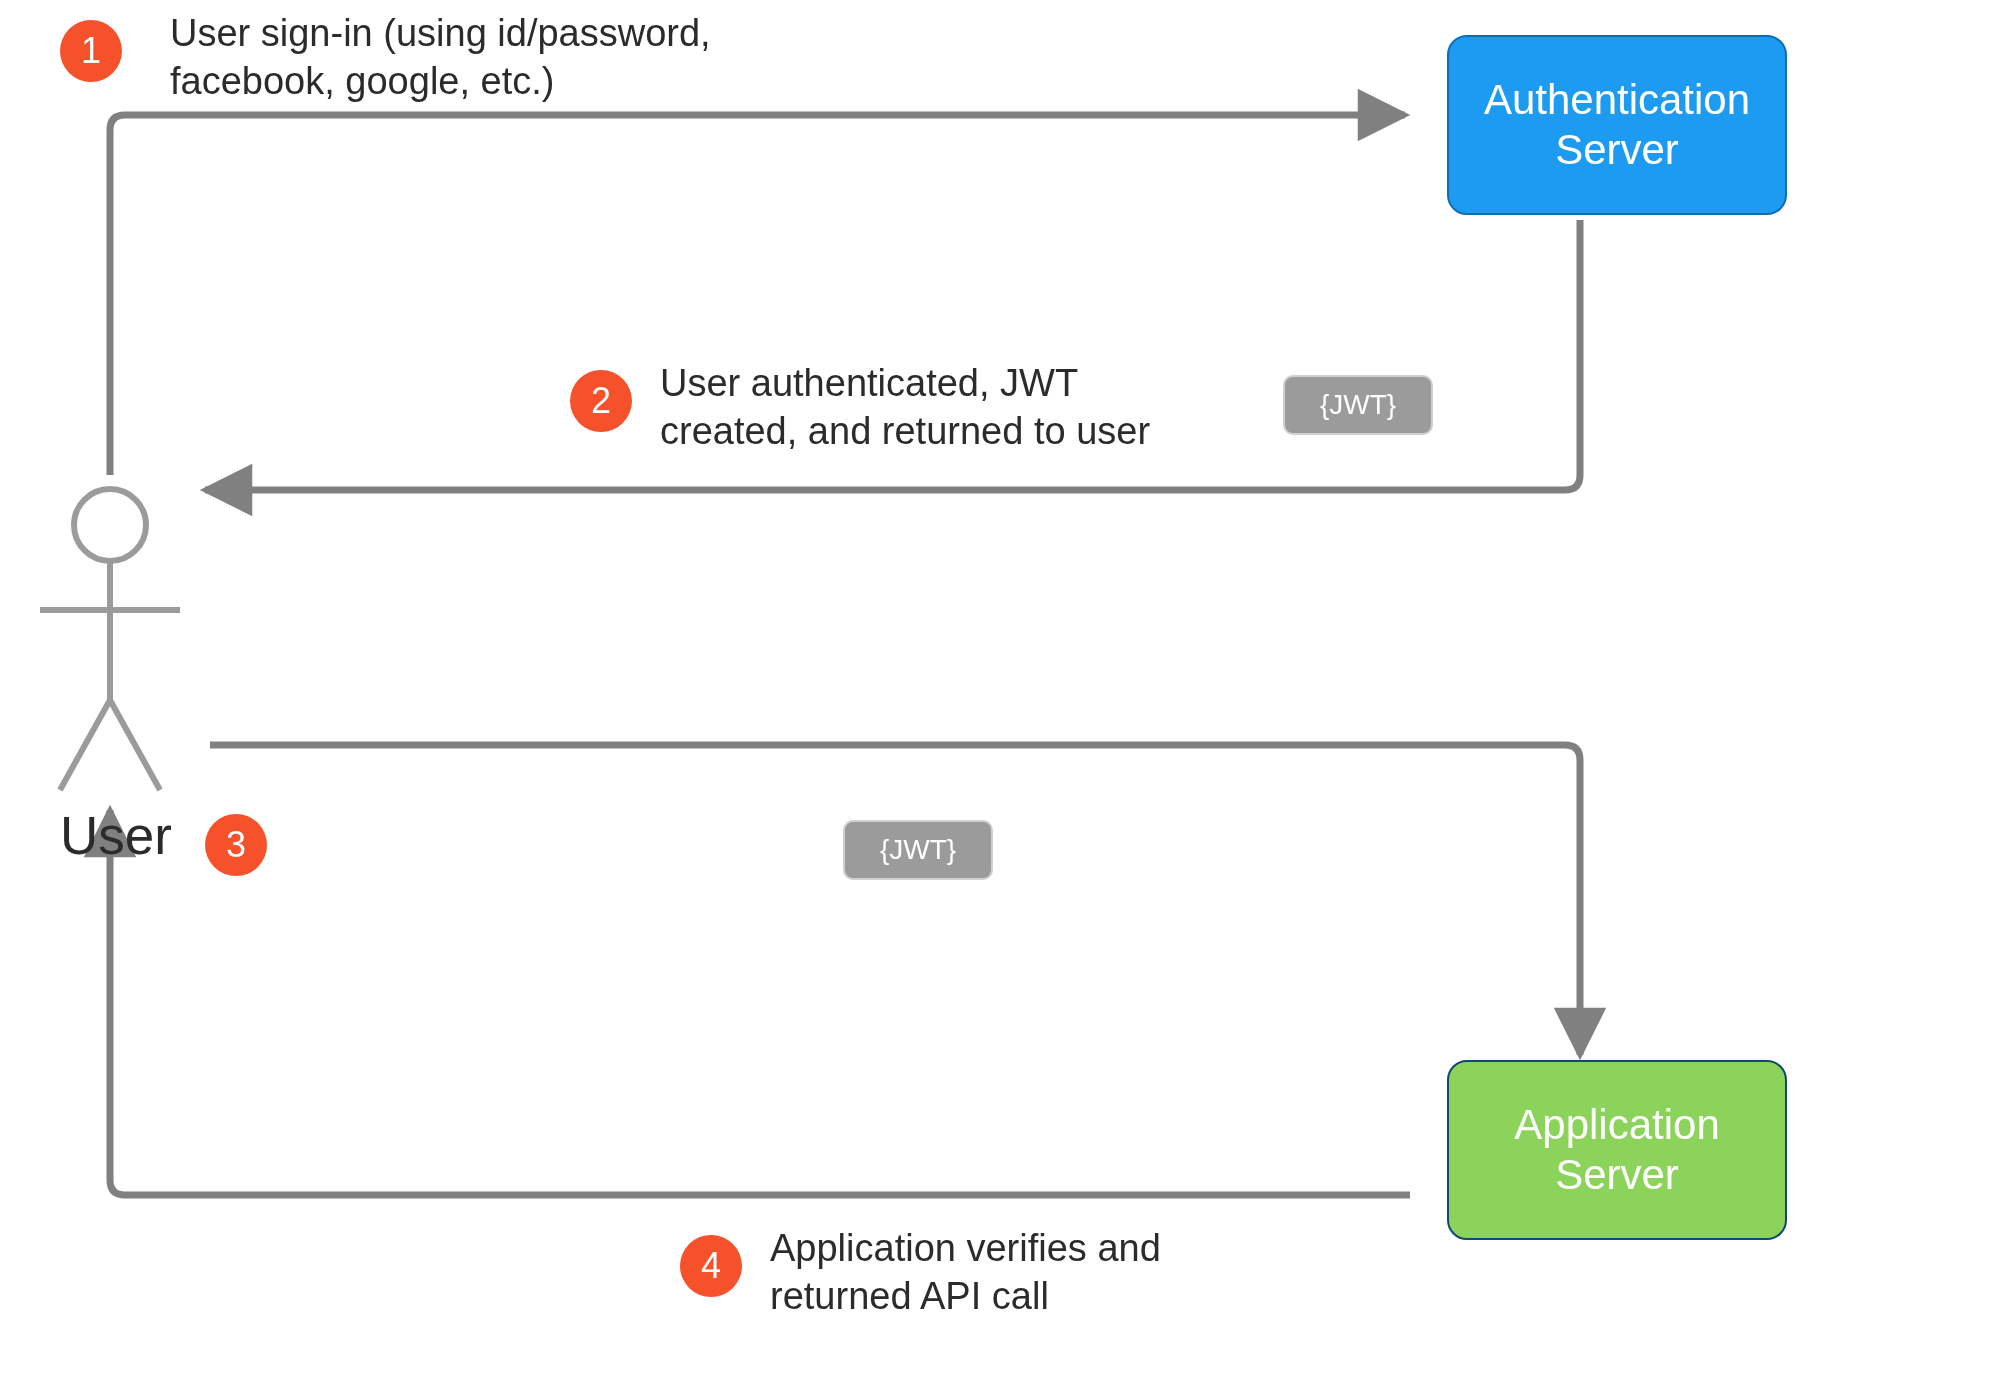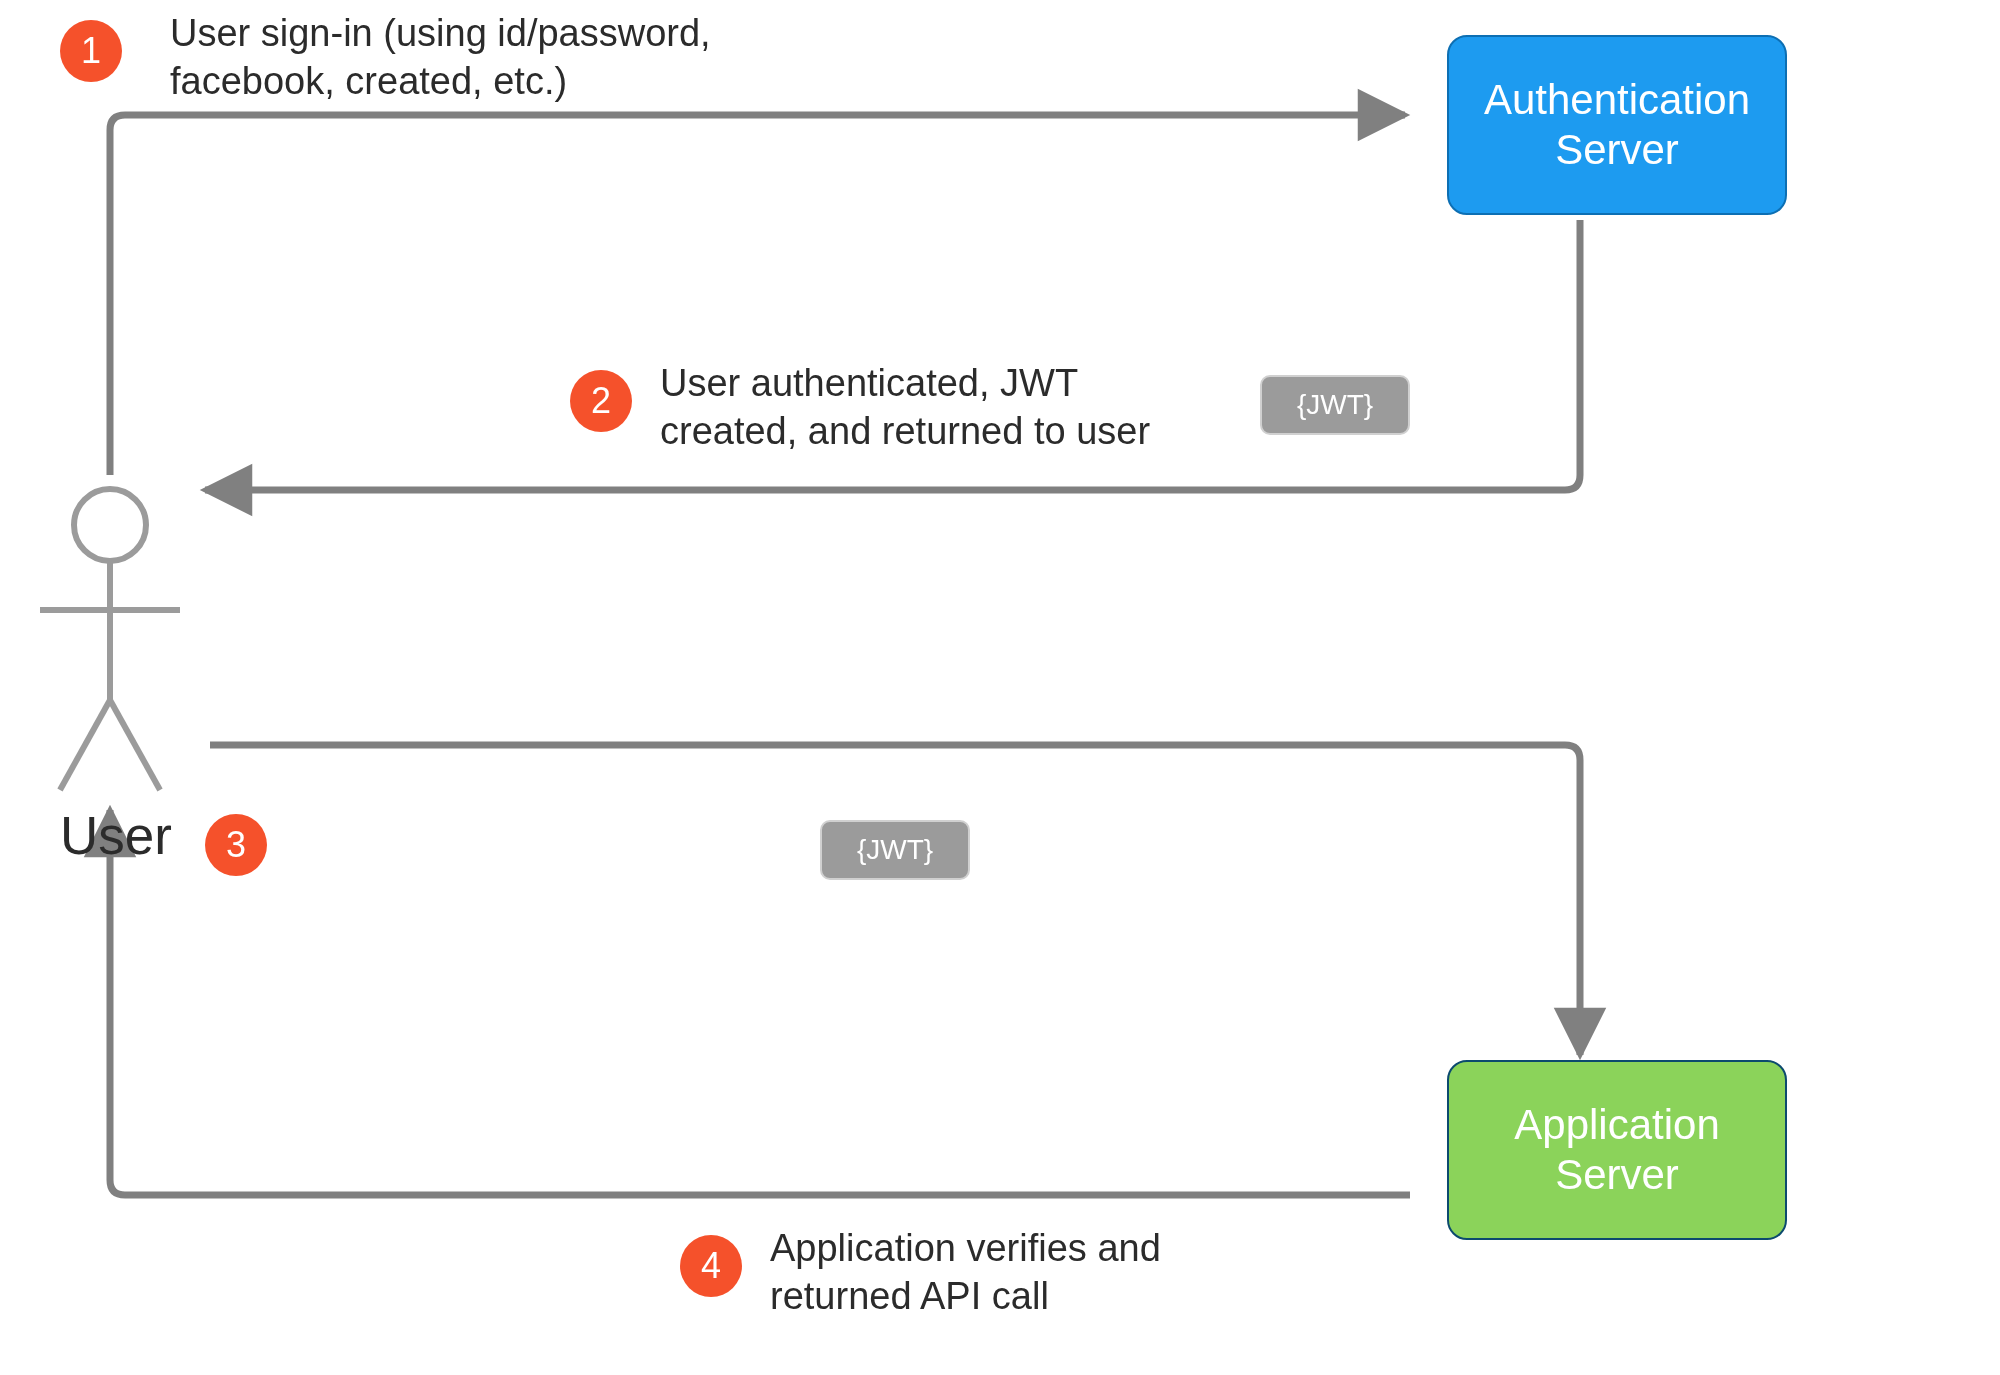--- a/index.html
+++ b/index.html
@@ -115,7 +115,7 @@
 
   <div class="step-badge" style="left:60px; top:20px;">1</div>
   <div class="step-text" style="left:170px; top:10px; width:720px; white-space:pre-line;">User sign-in (using id/password,
-facebook, created, etc.)</div>
+facebook, google, etc.)</div>
 
   <div class="step-badge" style="left:570px; top:370px;">2</div>
   <div class="step-text" style="left:660px; top:360px; width:560px; white-space:pre-line;">User authenticated, JWT

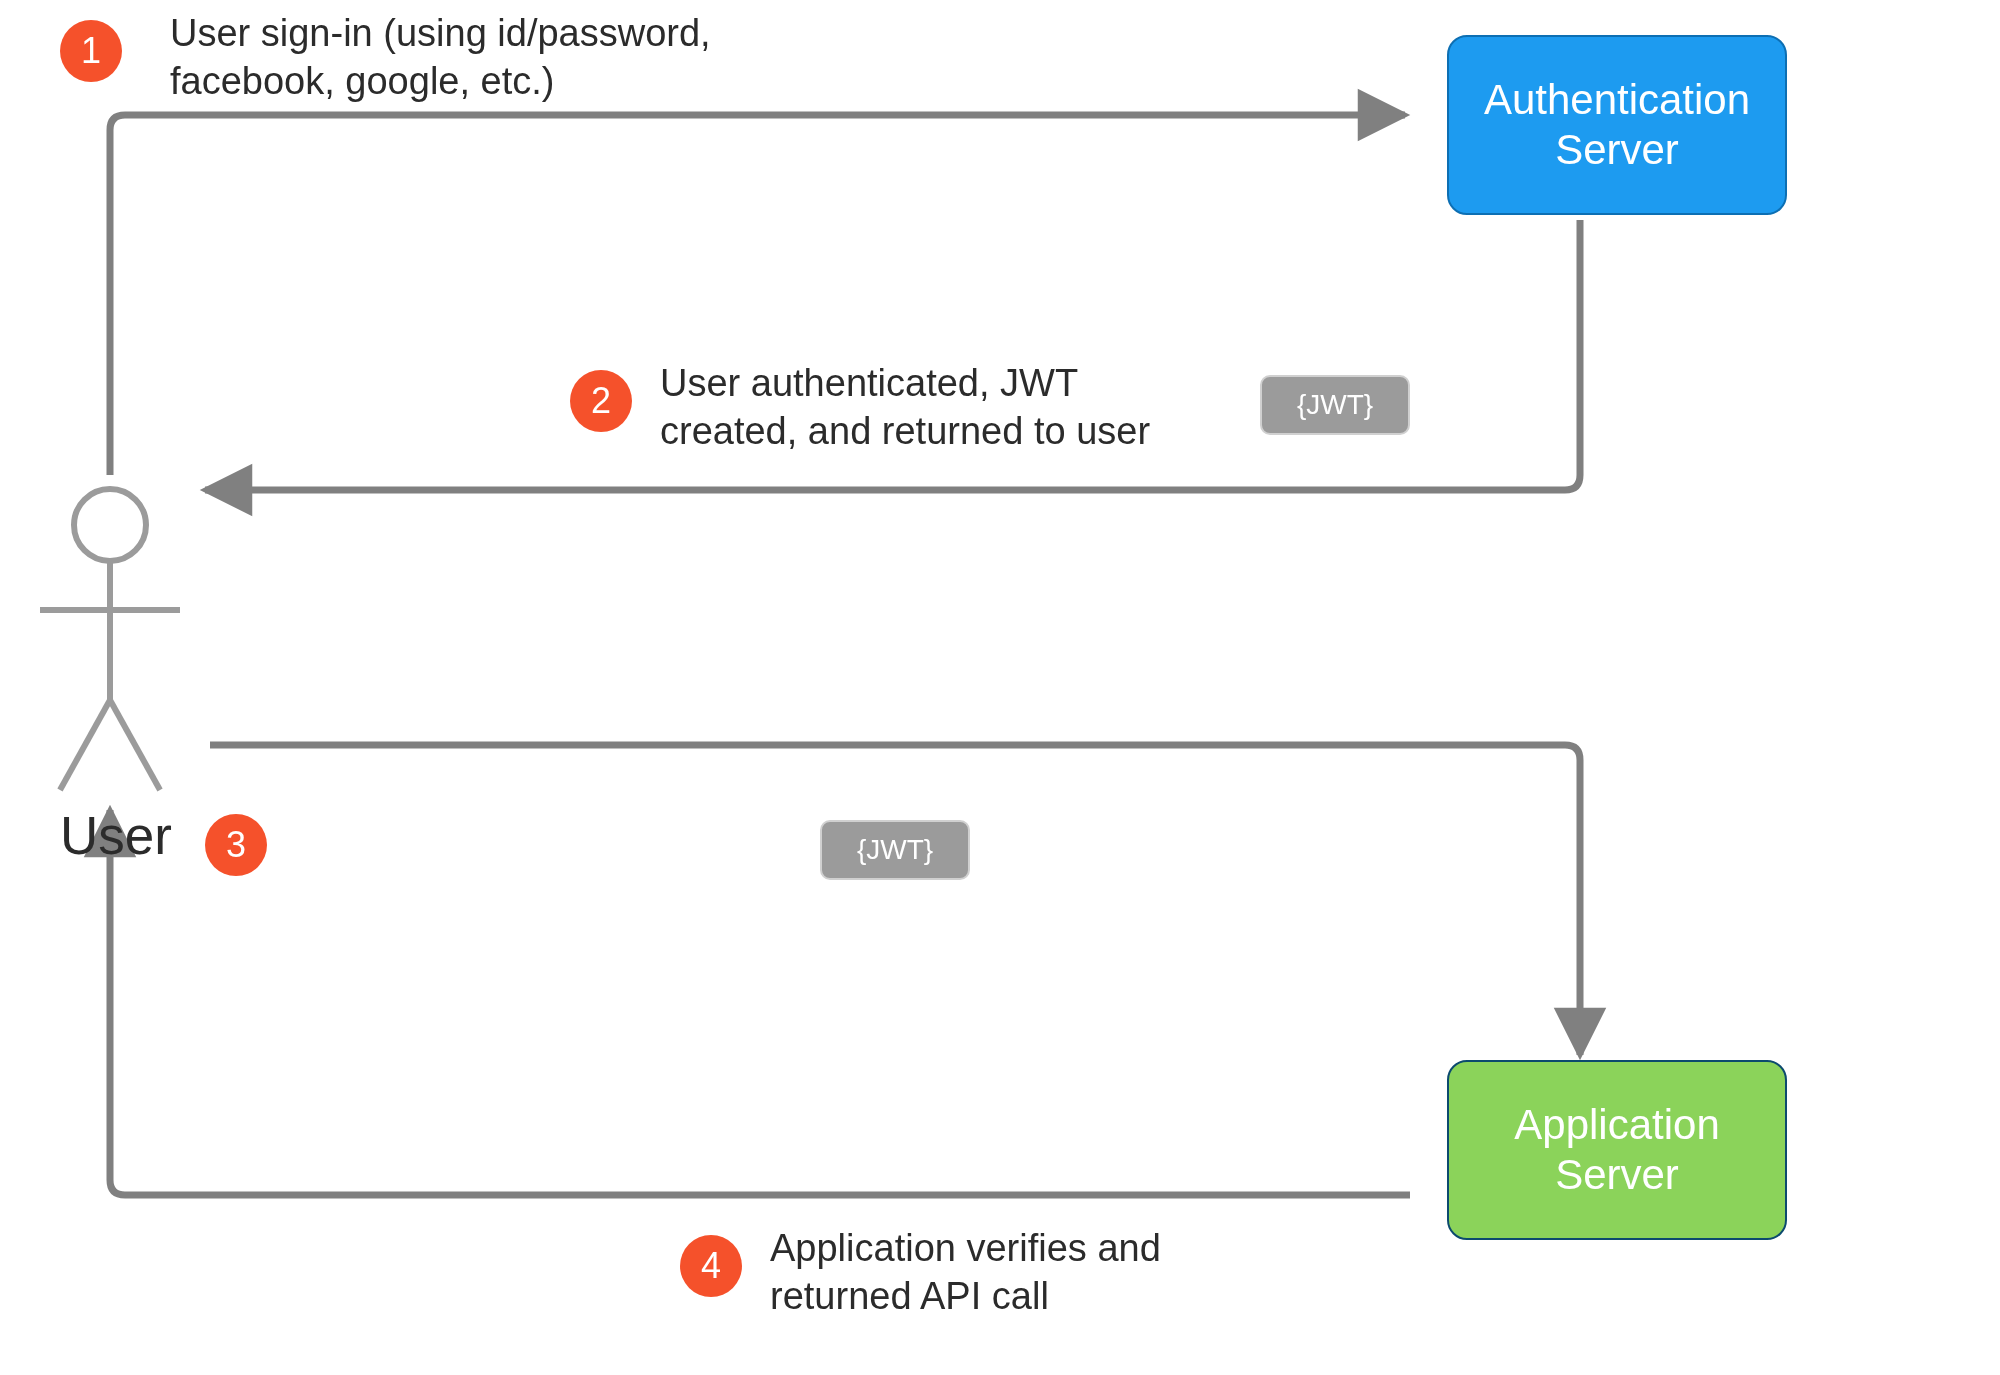--- a/index.html
+++ b/index.html
@@ -68,6 +68,7 @@
       display: flex;
       align-items: center;
       justify-content: center;
+      margin-left: 23px;
     }
     .user-label {
       position: absolute;

